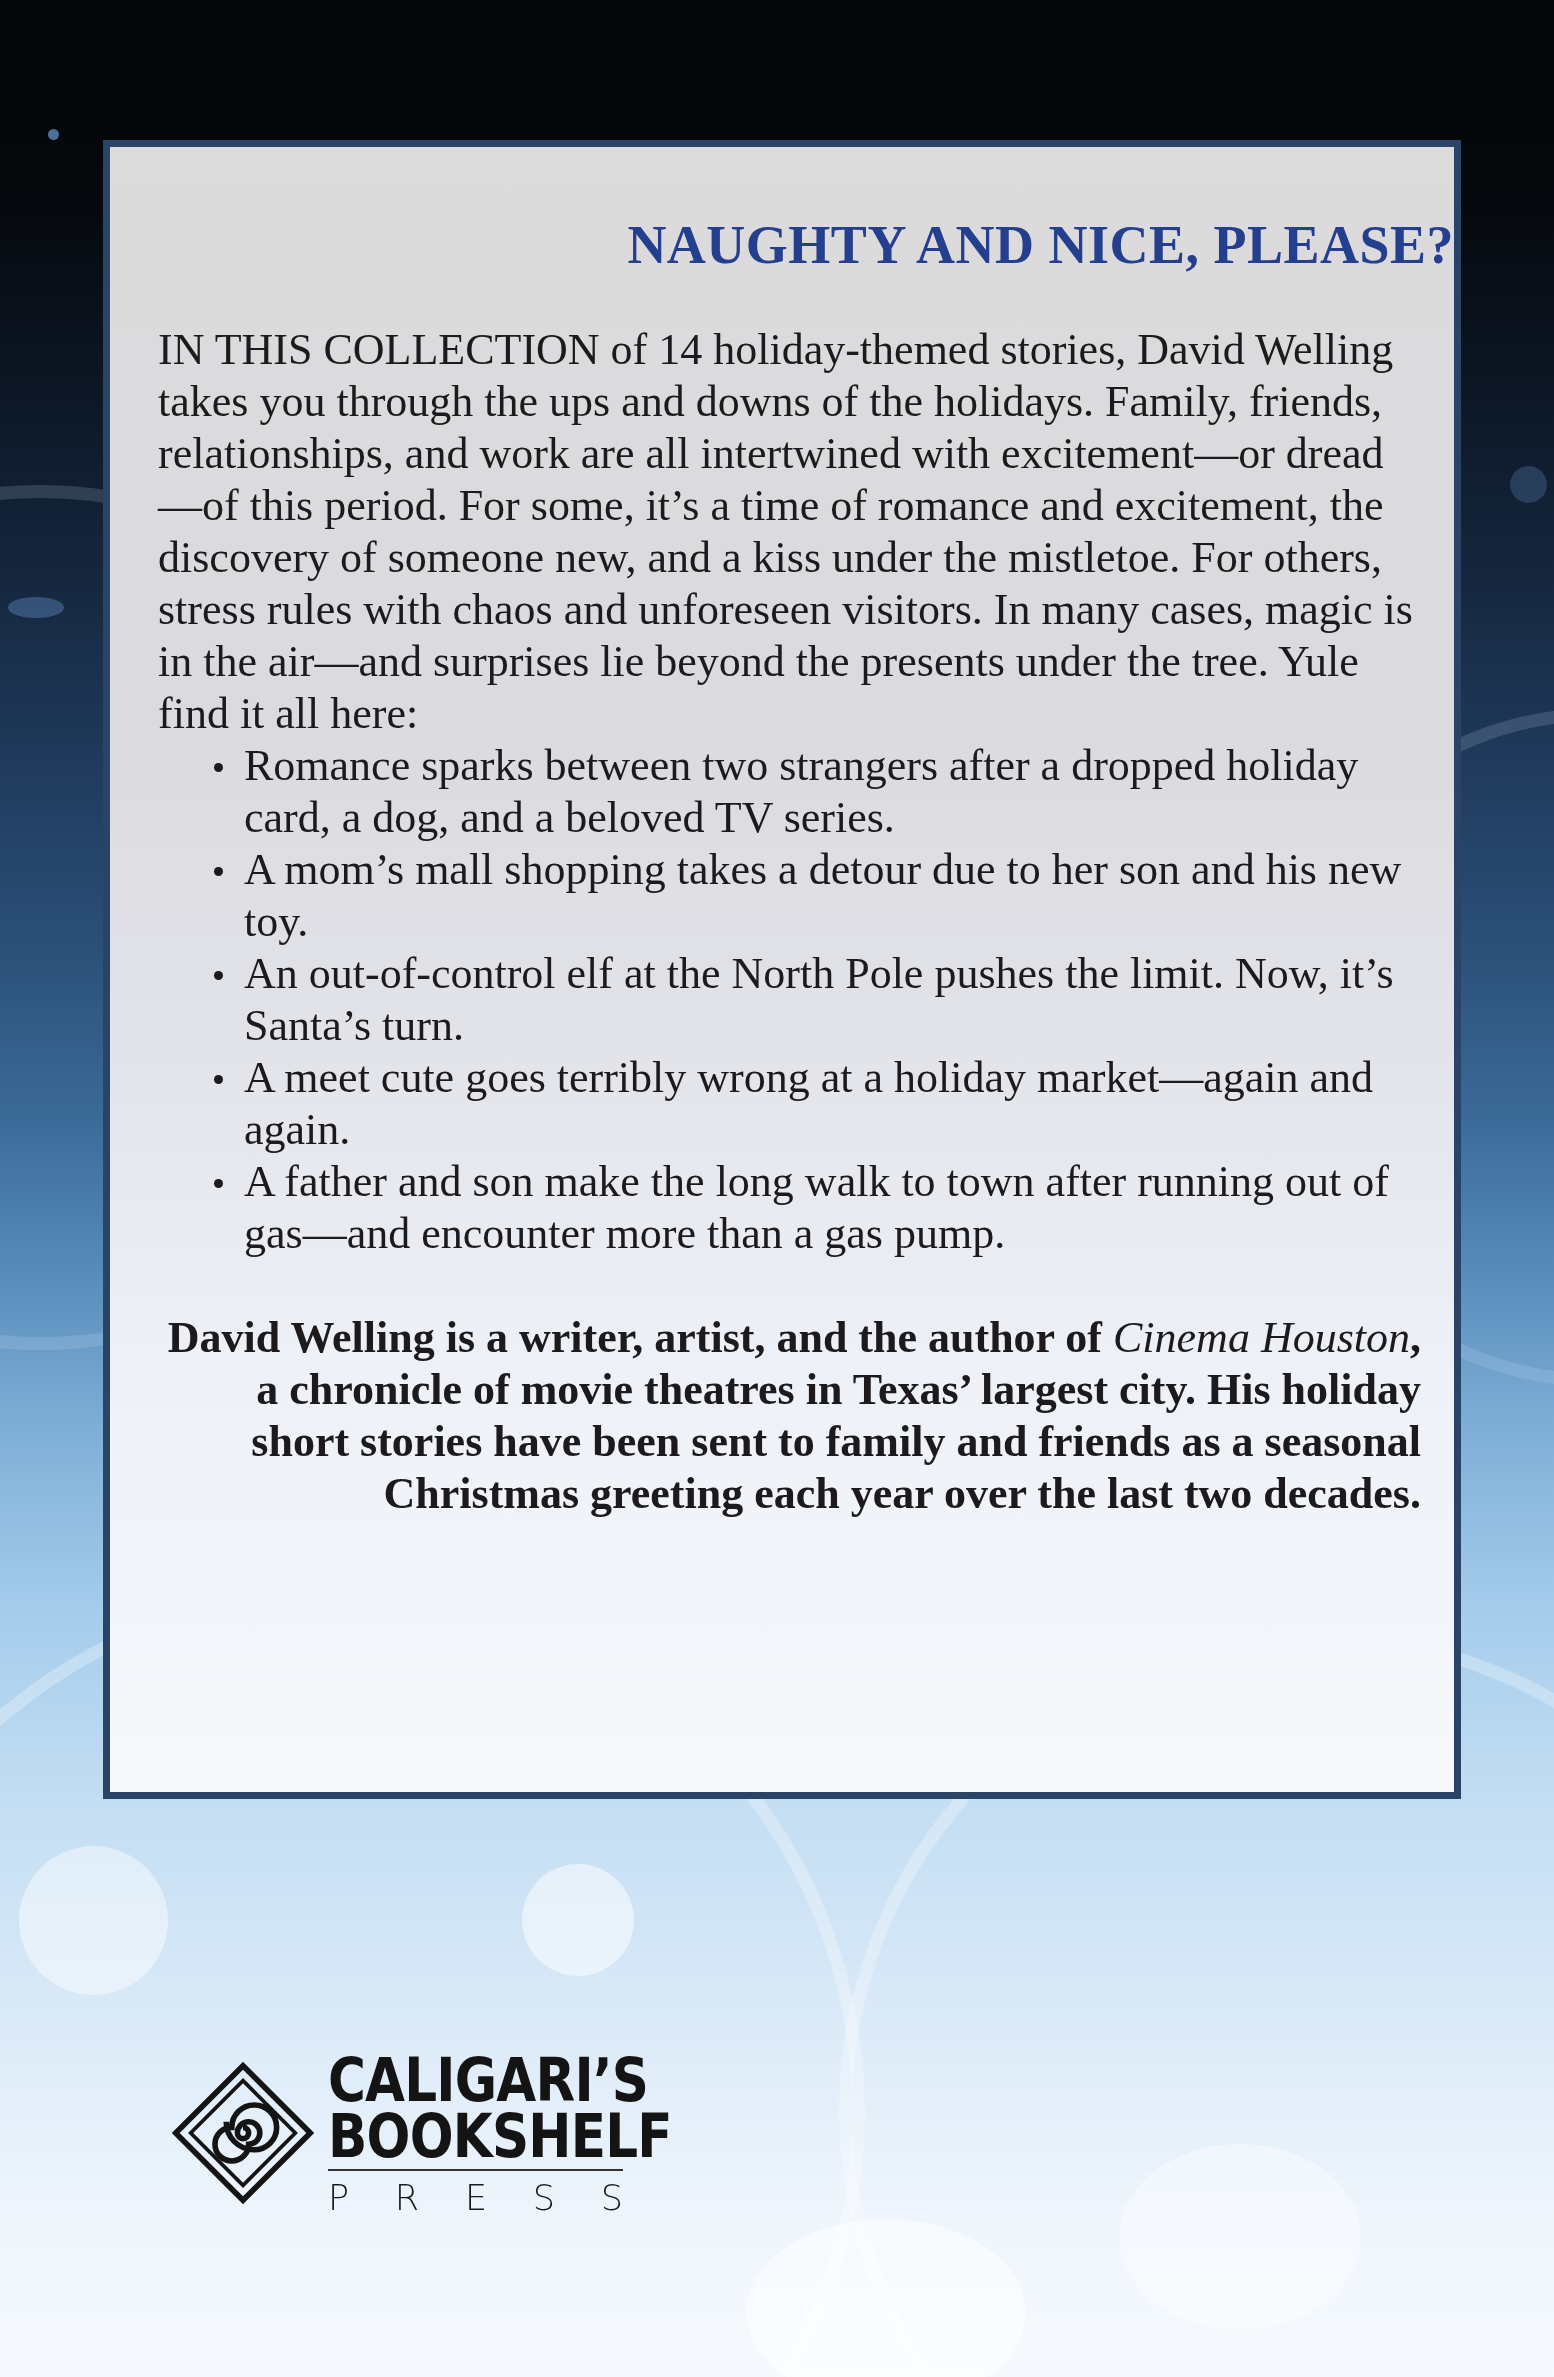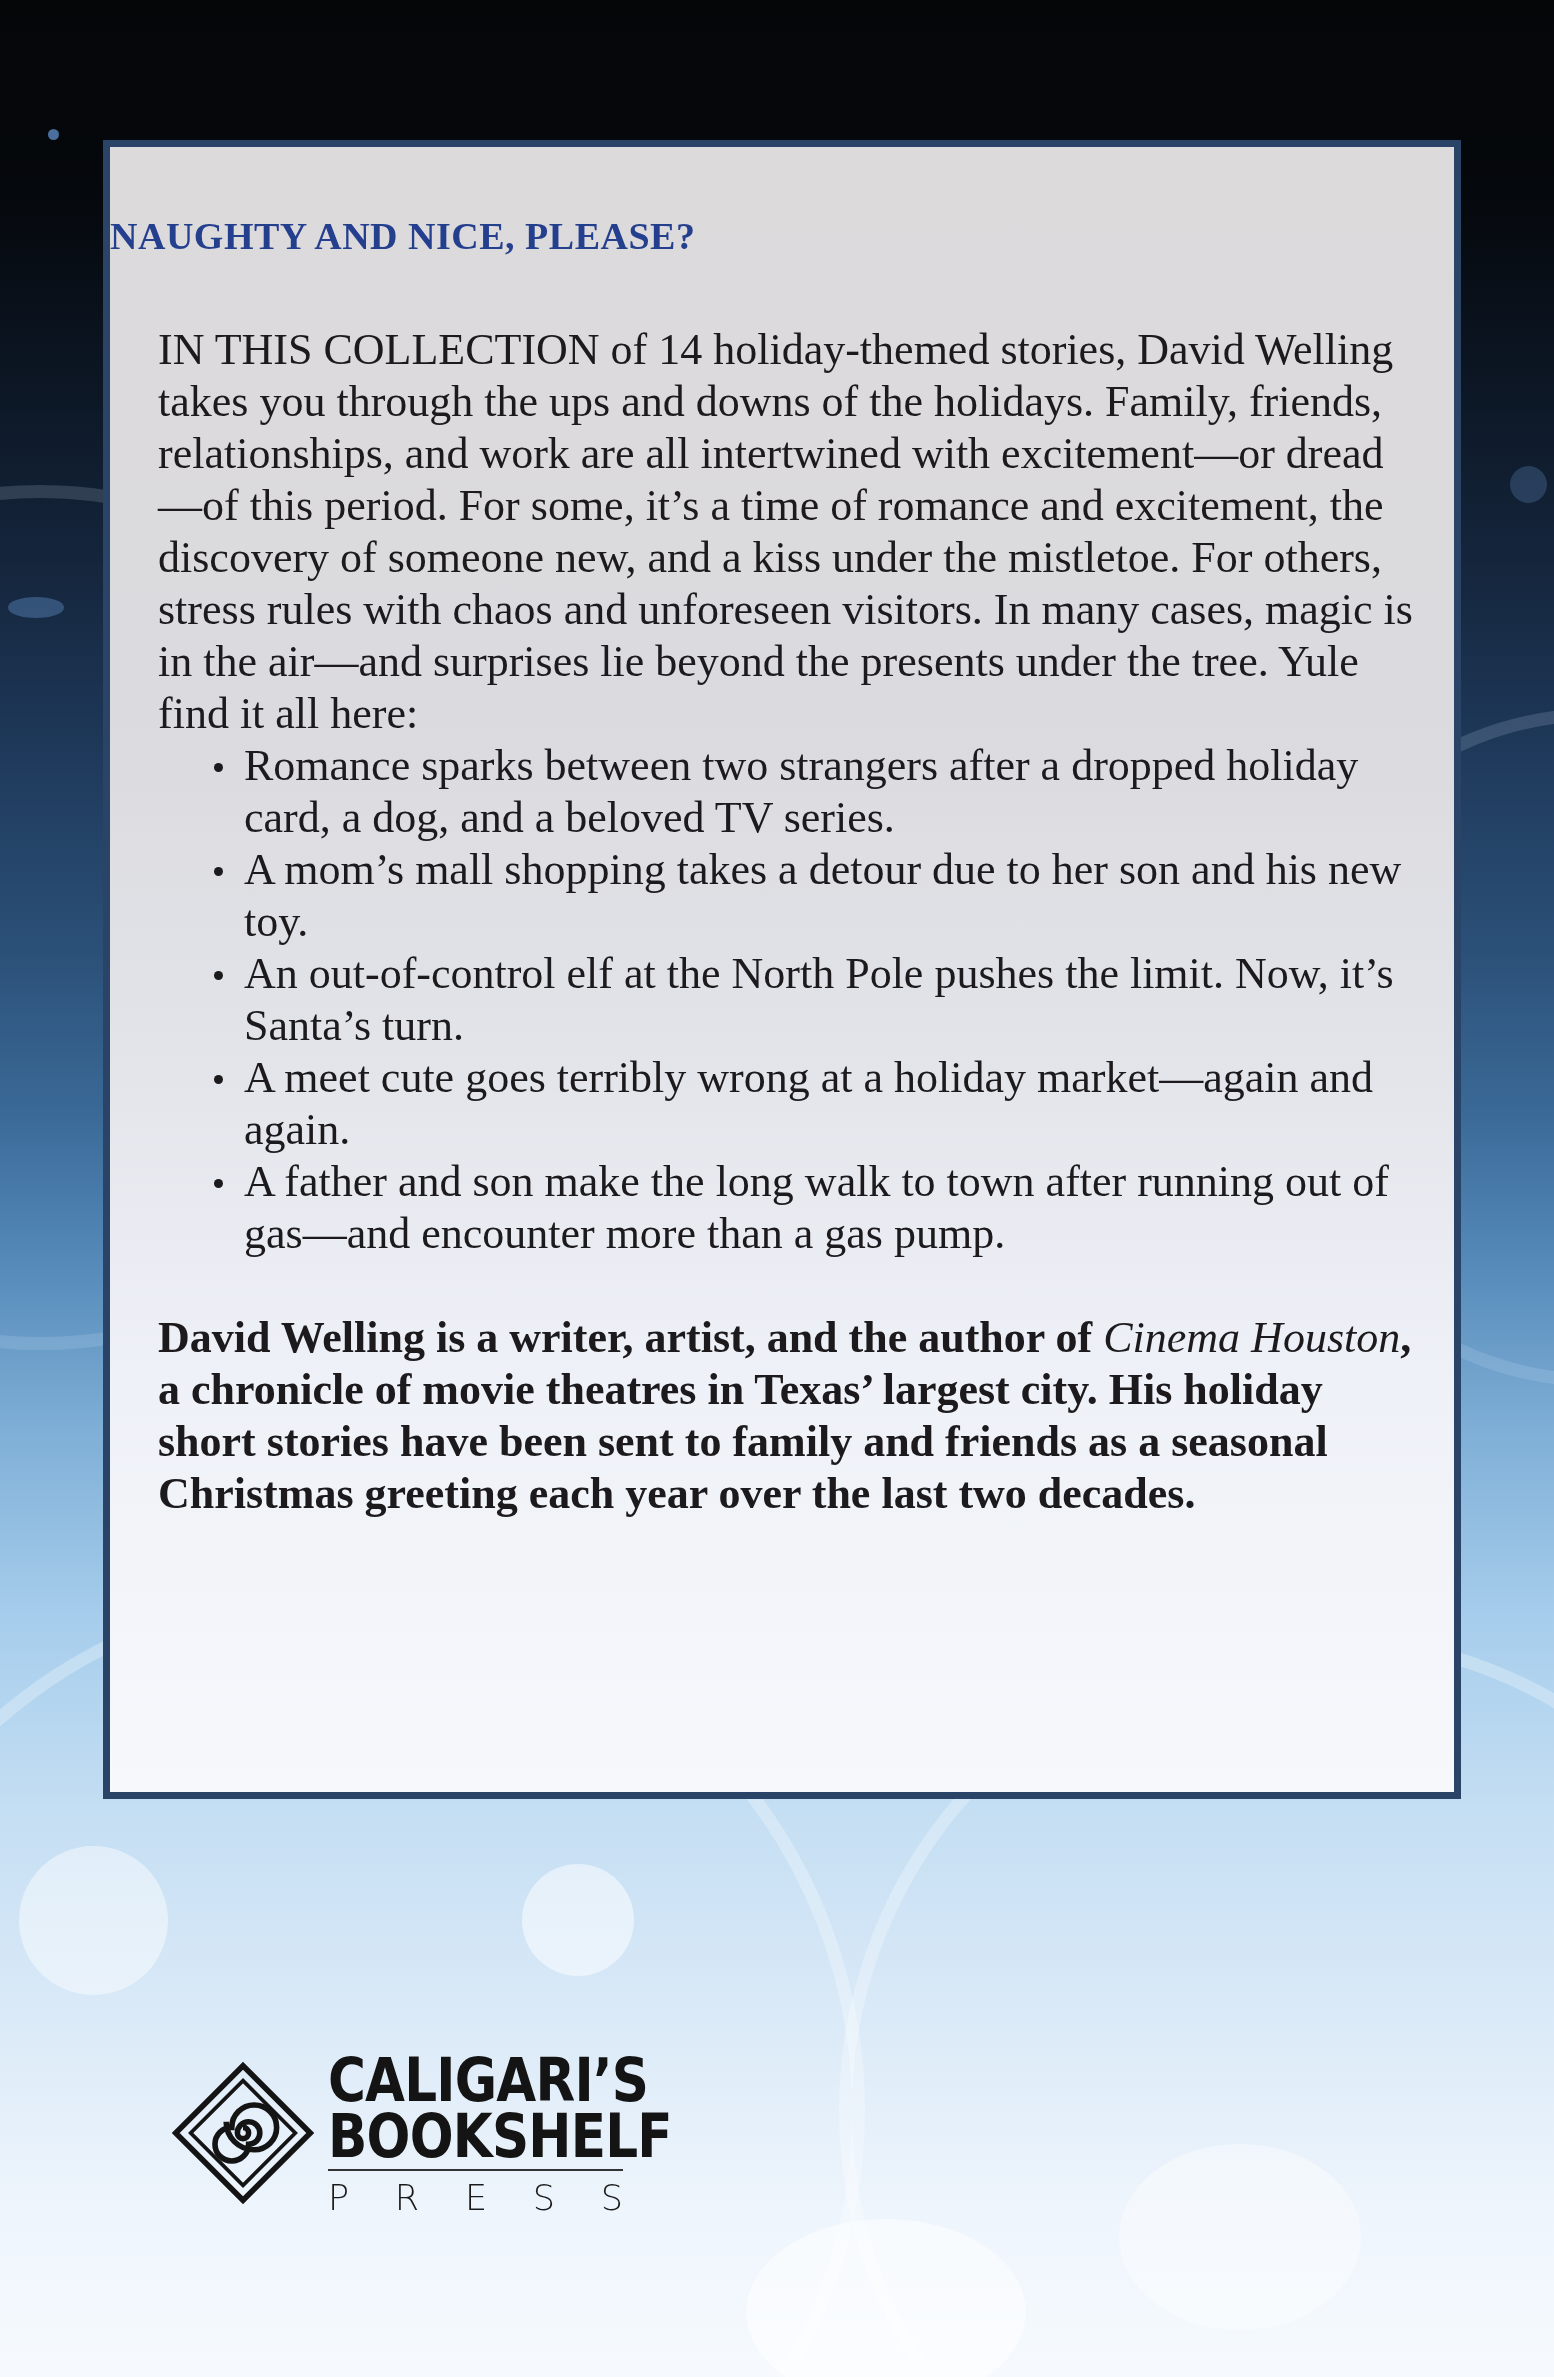--- a/index.html
+++ b/index.html
@@ -22,8 +22,8 @@
     background: linear-gradient(180deg, #dcdadb 0%, #dbdade 35%, #e2e4ea 55%, #eef1f7 75%, #f6f8fc 100%);
   }
   .title {
-    position: absolute; left: 0; right: 0; top: 67px; text-align: left;
-    color: #253f8f; font-weight: bold; font-size: 38px; letter-spacing: 0.5px; margin: 0;
+    position: absolute; left: 0; right: 0; top: 67px; text-align: right;
+    color: #253f8f; font-weight: bold; font-size: 54px; letter-spacing: 0.5px; margin: 0;
   }
   .body {
     position: absolute; left: 48px; width: 1263px; top: 177px;

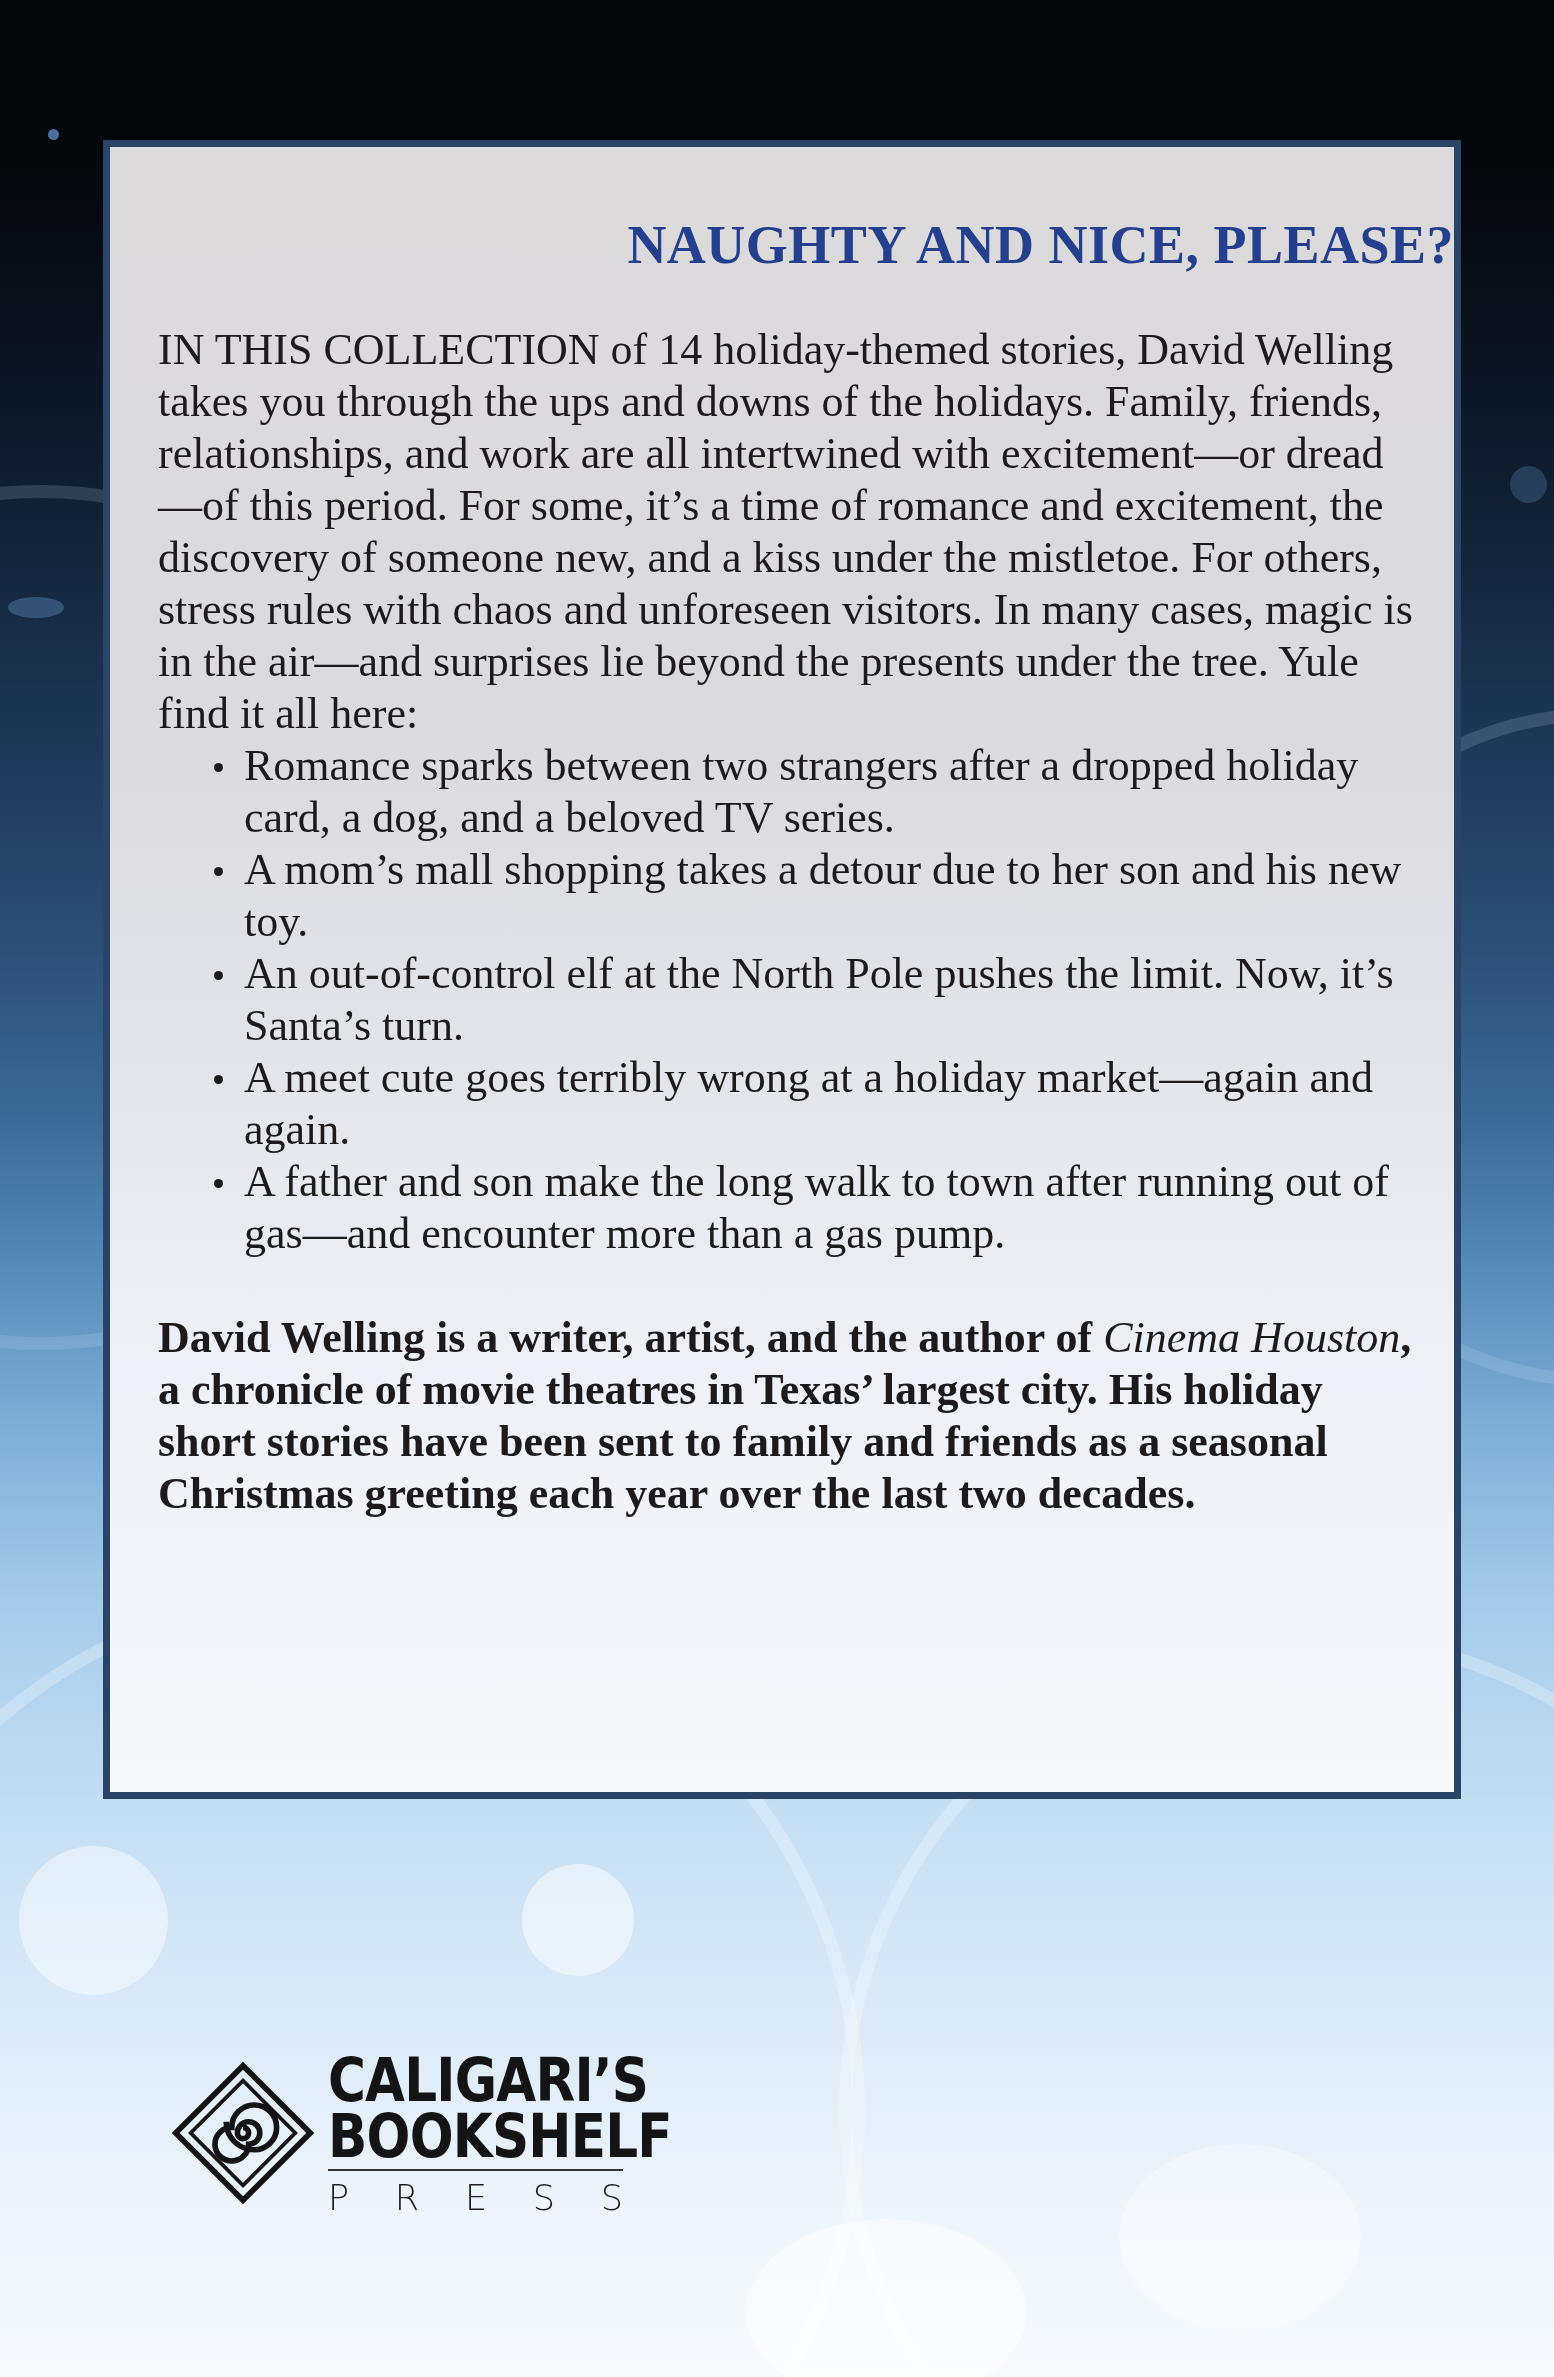--- a/index.html
+++ b/index.html
@@ -37,7 +37,7 @@
     content: ""; position: absolute; left: 56px; top: 23px; width: 9.3px; height: 9.3px;
     border-radius: 50%; background: #1c1a1c;
   }
-  .bio { margin-top: 52px !important; font-weight: bold; }
+  .bio { margin-top: 52px !important; font-weight: bold; text-align: right; }
   .bio i { font-weight: normal; }
 
   .logo { position: absolute; left: 172px; top: 2051px; width: 485px; height: 177px; }

